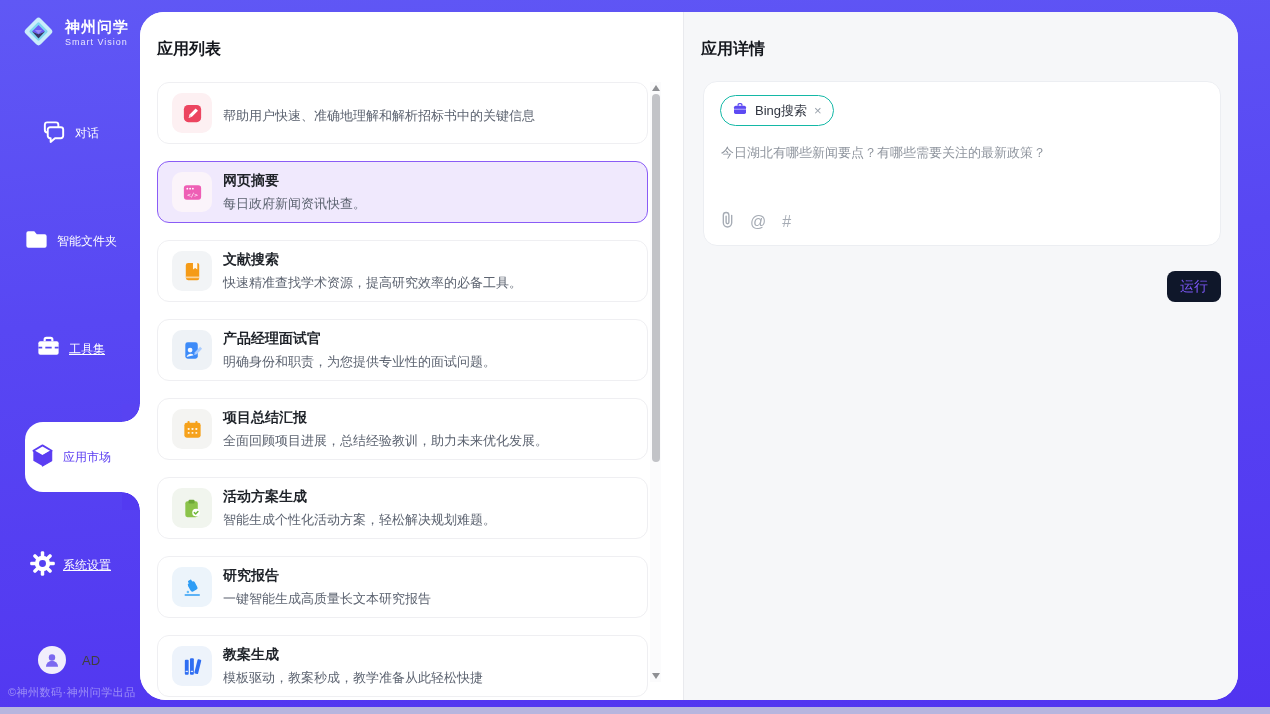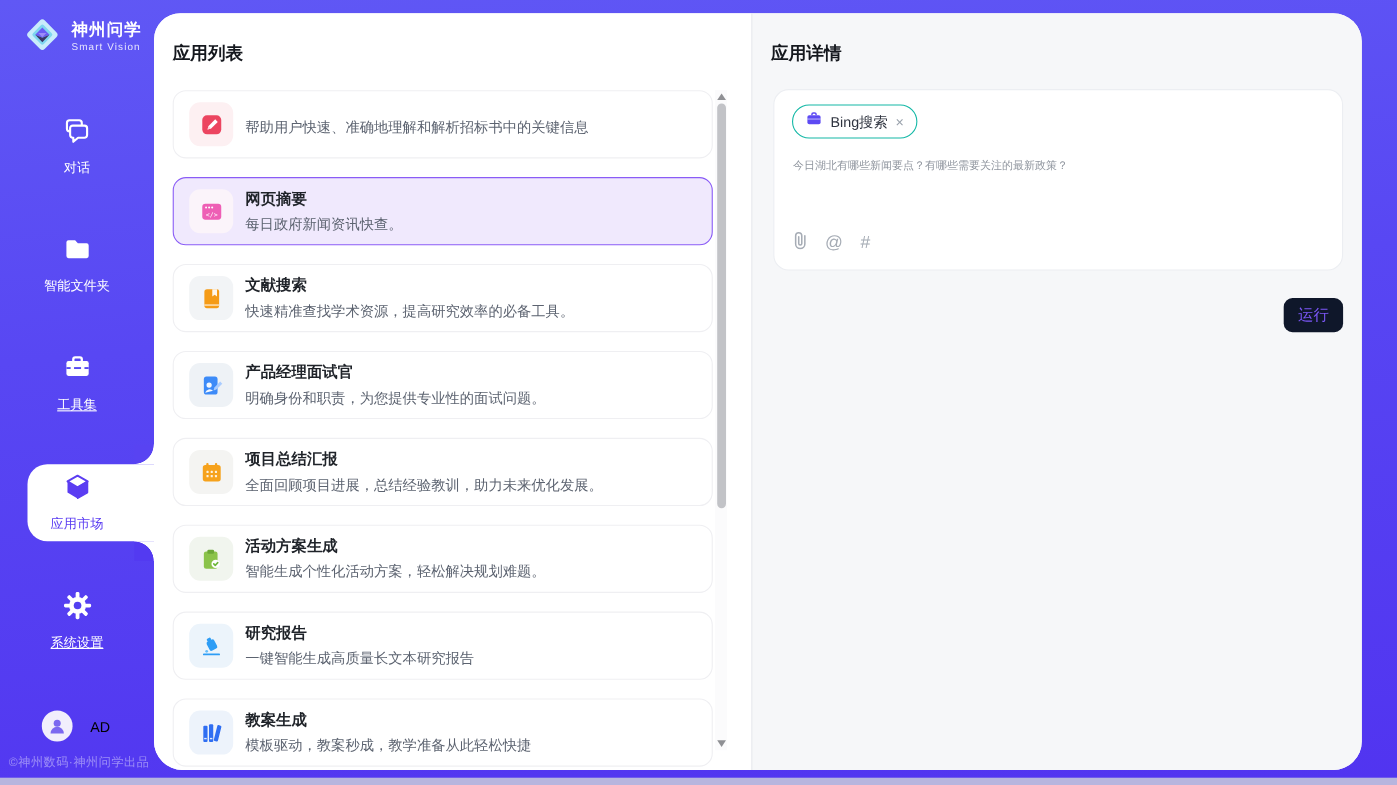--- a/index.html
+++ b/index.html
@@ -19,7 +19,7 @@
   .logo-title { color:#fff; font-size:15px; font-weight:bold; letter-spacing:1px; }
   .logo-sub { color:rgba(255,255,255,.85); font-size:9px; letter-spacing:1px; margin-top:2px; }
 
-  .nav-item { position:absolute; left:0; width:140px; height:70px; display:flex; flex-direction:column;
+  .nav-item { position:absolute; left:0; width:140px; height:70px; display:flex; flex-direction:row;
               align-items:center; justify-content:center; gap:7px; cursor:pointer; z-index:3; }
   .nav-label { color:#fff; font-size:12px; }
   .nav-underline .nav-label { text-decoration:underline; }

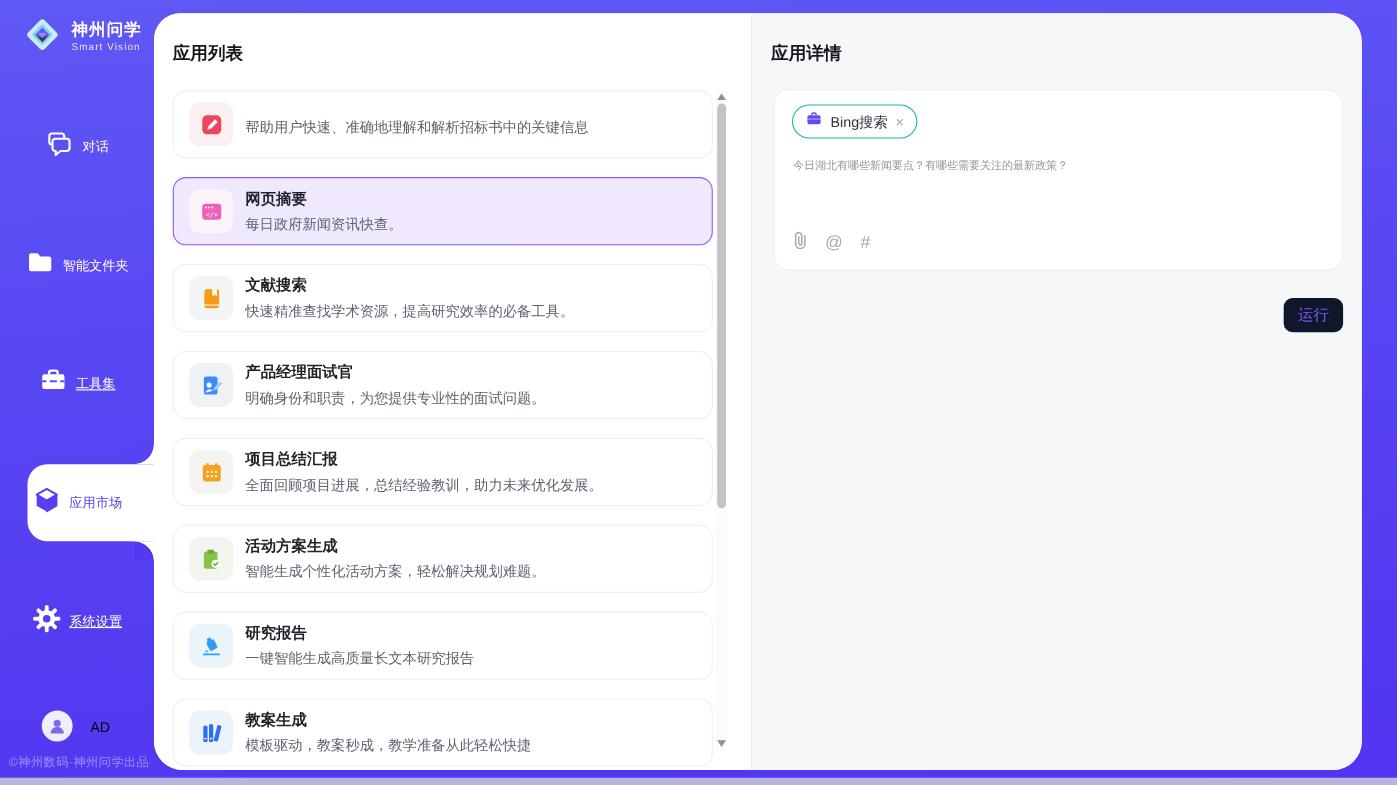--- a/index.html
+++ b/index.html
@@ -70,7 +70,7 @@
           padding:0 11px; border:1px solid #14b8a6; border-radius:16px; background:#fff; }
   .chip-label { font-size:13px; color:#303540; }
   .chip-close { font-size:13px; color:#9aa2ac; cursor:pointer; line-height:1; }
-  .prompt { position:absolute; left:17px; top:62px; right:16px; font-size:10px; color:#8f959e; cursor:text; }
+  .prompt { position:absolute; left:17px; top:62px; right:16px; font-size:13px; color:#8f959e; cursor:text; }
   .tool-row { position:absolute; left:17px; bottom:13px; display:flex; align-items:center; gap:16px; color:#a6acb5; }
   .tool-glyph { font-size:16px; color:#a6acb5; cursor:pointer; }
   .run-btn { position:absolute; right:17px; top:259px; height:31px; padding:0 13px; display:flex; align-items:center;

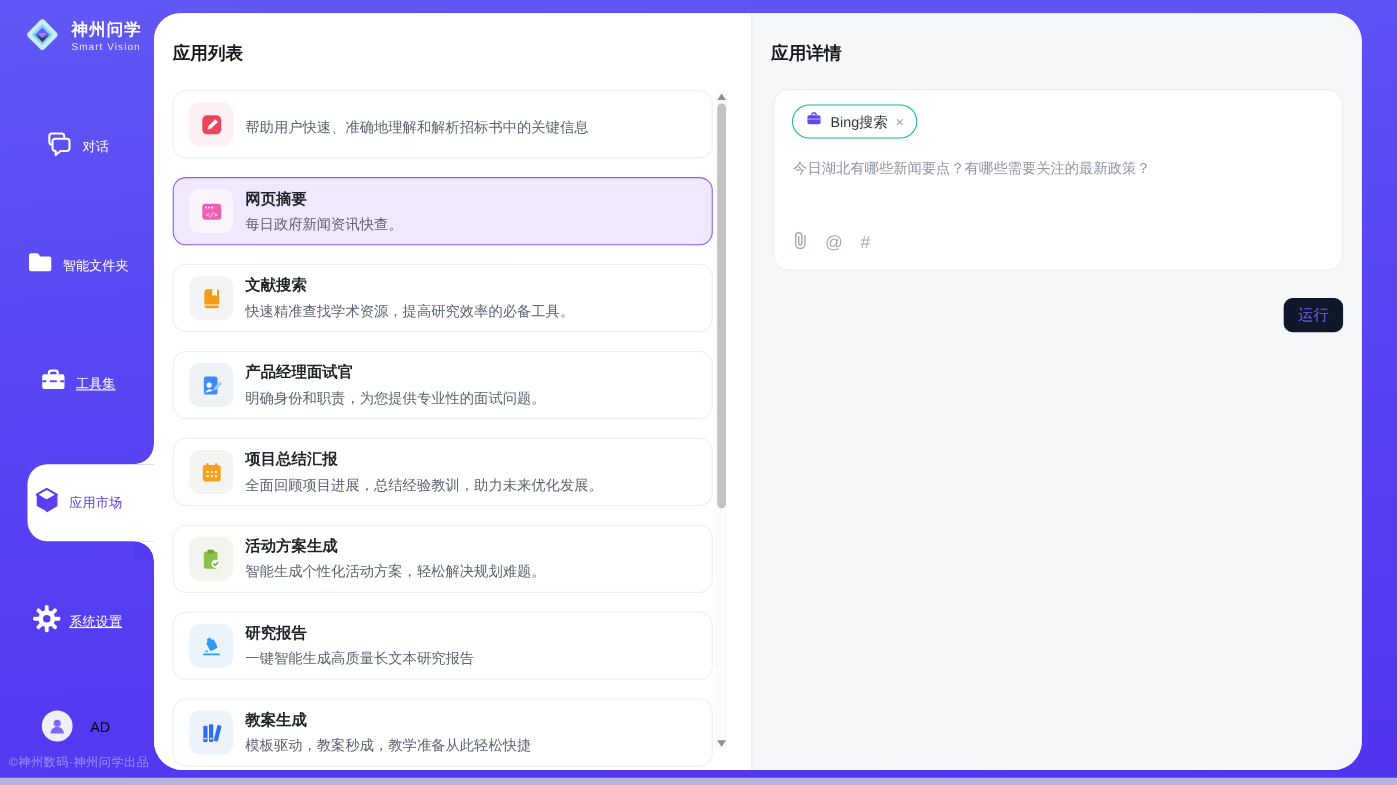--- a/index.html
+++ b/index.html
@@ -33,7 +33,7 @@
 
   .user-row { position:absolute; left:38px; top:646px; display:flex; align-items:center; gap:16px; }
   .avatar { width:28px; height:28px; border-radius:50%; background:#f1eefc; display:flex; align-items:center; justify-content:center; }
-  .user-name { color:#000000; font-size:13px; }
+  .user-name { color:#404040; font-size:13px; }
   .side-footer { position:absolute; left:8px; top:685px; color:rgba(255,255,255,.42); font-size:11px; letter-spacing:.5px; }
 
   

